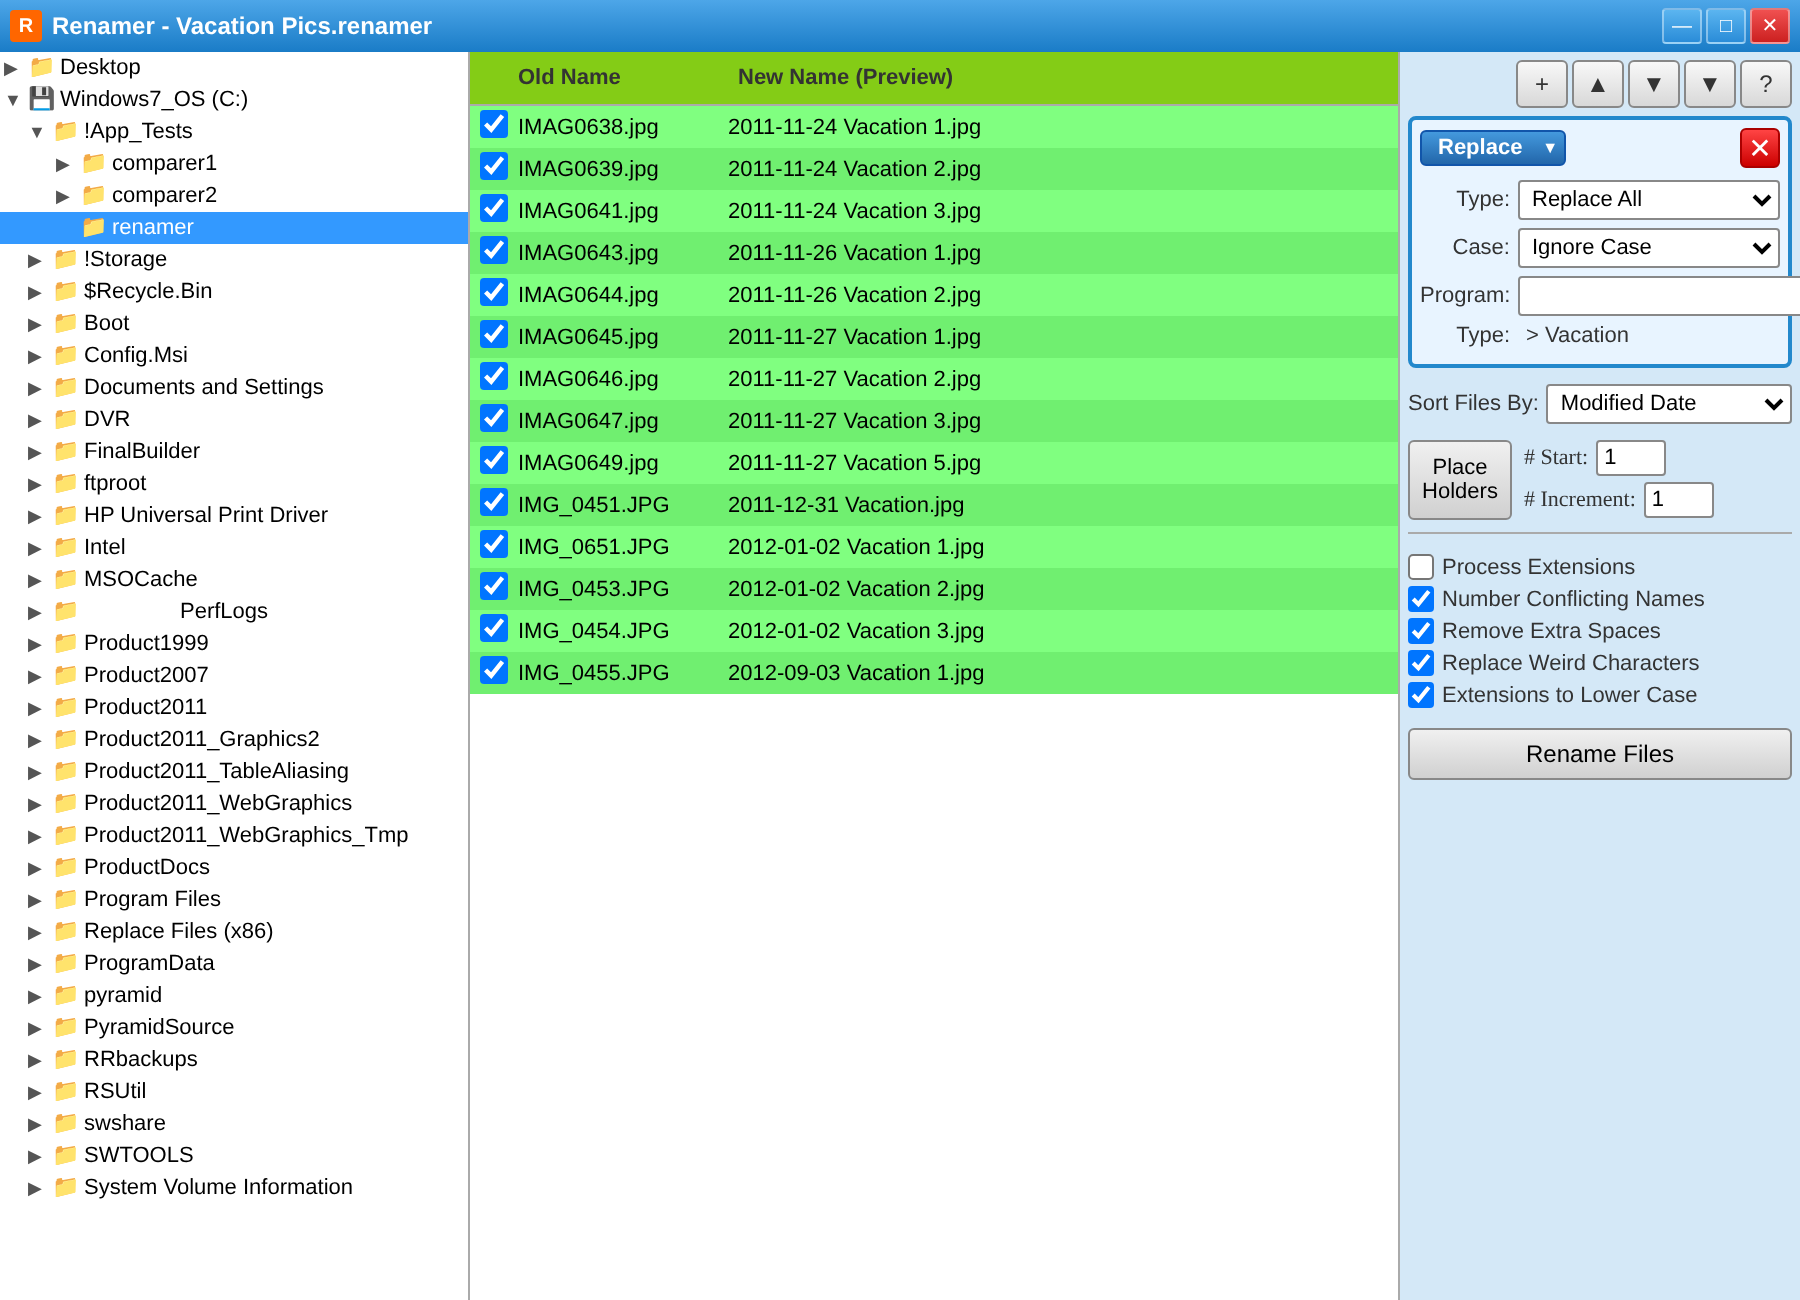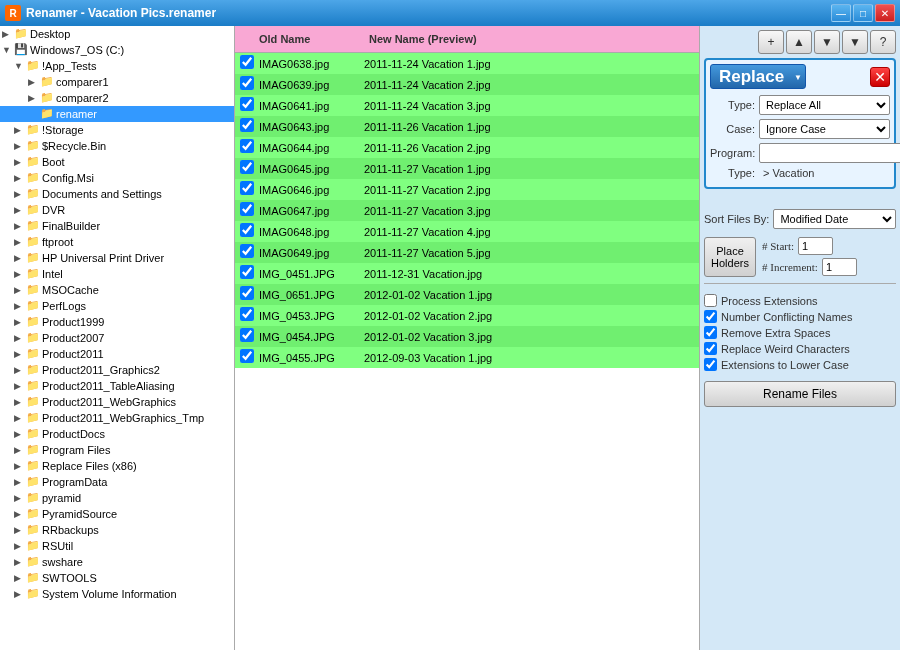--- a/index.html
+++ b/index.html
@@ -114,7 +114,7 @@
       border-right: 1px solid #aaa;
     }
     .file-header {
-      background: #f9a8d4;
+      background: #84cc16;
       border-bottom: 1px solid #aaa;
       display: flex;
       align-items: center;

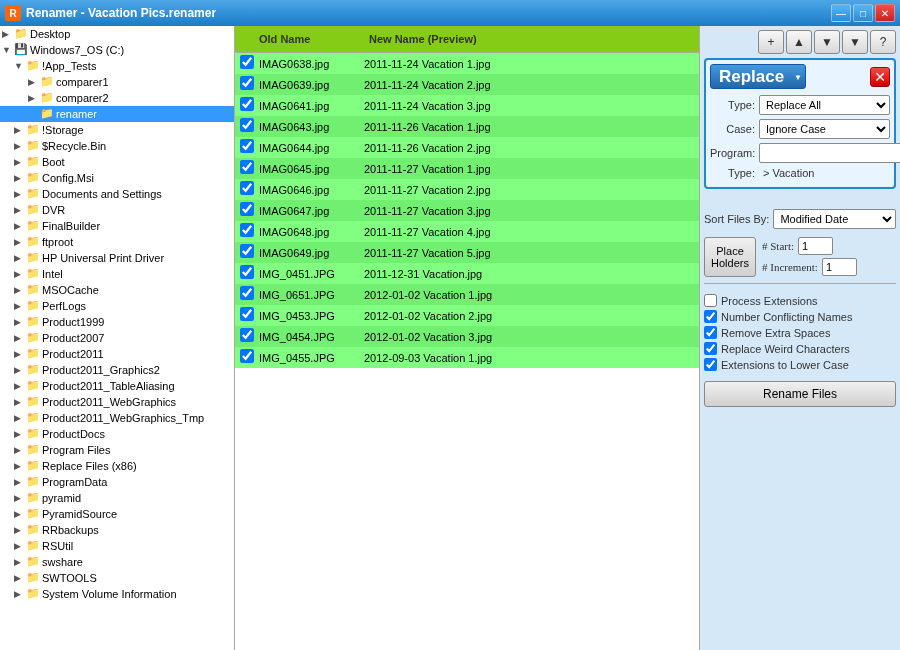--- a/index.html
+++ b/index.html
@@ -215,7 +215,7 @@
       border: 1px solid #1155aa;
       border-radius: 3px;
       padding: 2px 20px 2px 8px;
-      font-size: 17px;
+      font-size: 11px;
       font-weight: bold;
       cursor: pointer;
       position: relative;

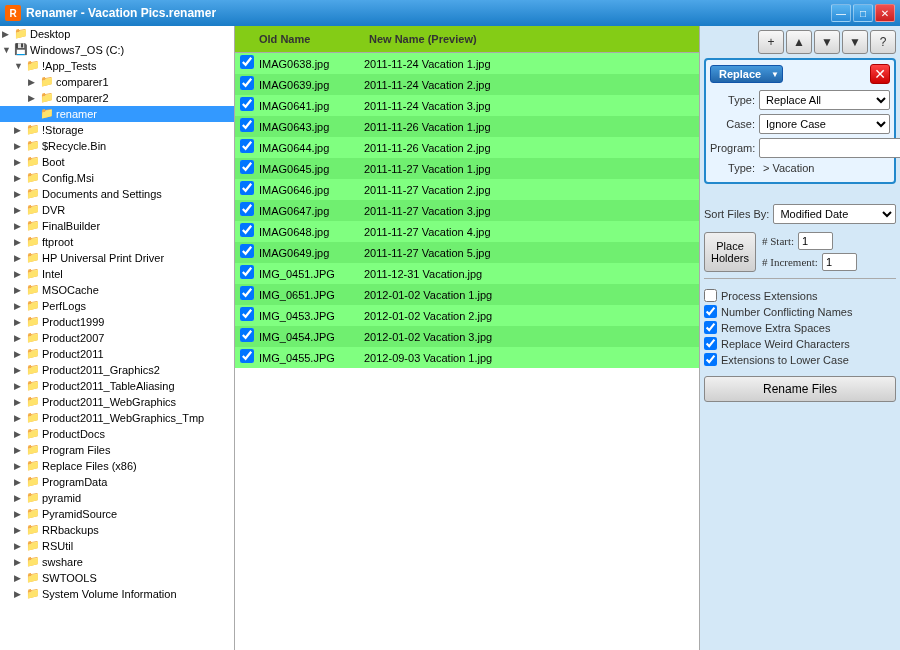--- a/index.html
+++ b/index.html
@@ -292,7 +292,7 @@
       display: flex;
       align-items: center;
       gap: 4px;
-      margin-top: 16px;
+      margin-top: 4px;
     }
     .sort-label {
       font-size: 11px;

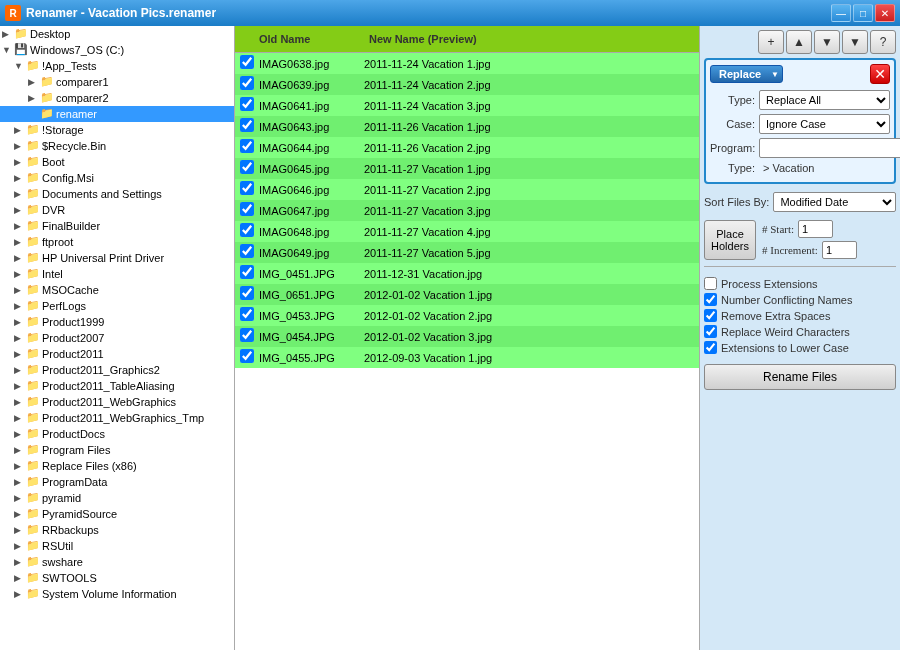--- a/index.html
+++ b/index.html
@@ -652,11 +652,6 @@
           <div style="width: 20px; flex-shrink: 0;"><input type="checkbox" class="file-check" checked="" style=""></div>
           <div class="file-old">IMAG0647.jpg</div>
           <div class="file-new">2011-11-27 Vacation 3.jpg</div>
-        </div>
-        <div class="file-row">
-          <div style="width: 20px; flex-shrink: 0;"><input type="checkbox" class="file-check" checked="" style=""></div>
-          <div class="file-old">IMAG0648.jpg</div>
-          <div class="file-new">2011-11-27 Vacation 4.jpg</div>
         </div>
         <div class="file-row">
           <div style="width: 20px; flex-shrink: 0;"><input type="checkbox" class="file-check" checked="" style=""></div>

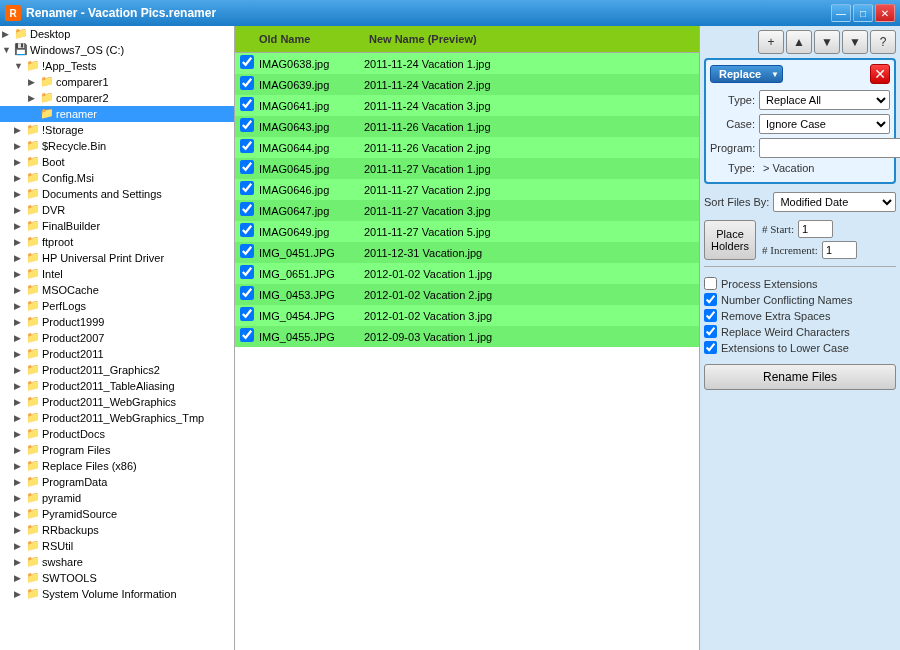--- a/index.html
+++ b/index.html
@@ -511,7 +511,7 @@
         <div class="tree-item indent1">
           <span class="tree-arrow">▶</span>
           <span class="tree-icon folder-icon">📁</span>
-          <span style="font-size: 11px;">PerfLogs</span>
+          <span style="font-size: 11px; margin-left: 48px;">PerfLogs</span>
         </div>
         <div class="tree-item indent1">
           <span class="tree-arrow">▶</span>

